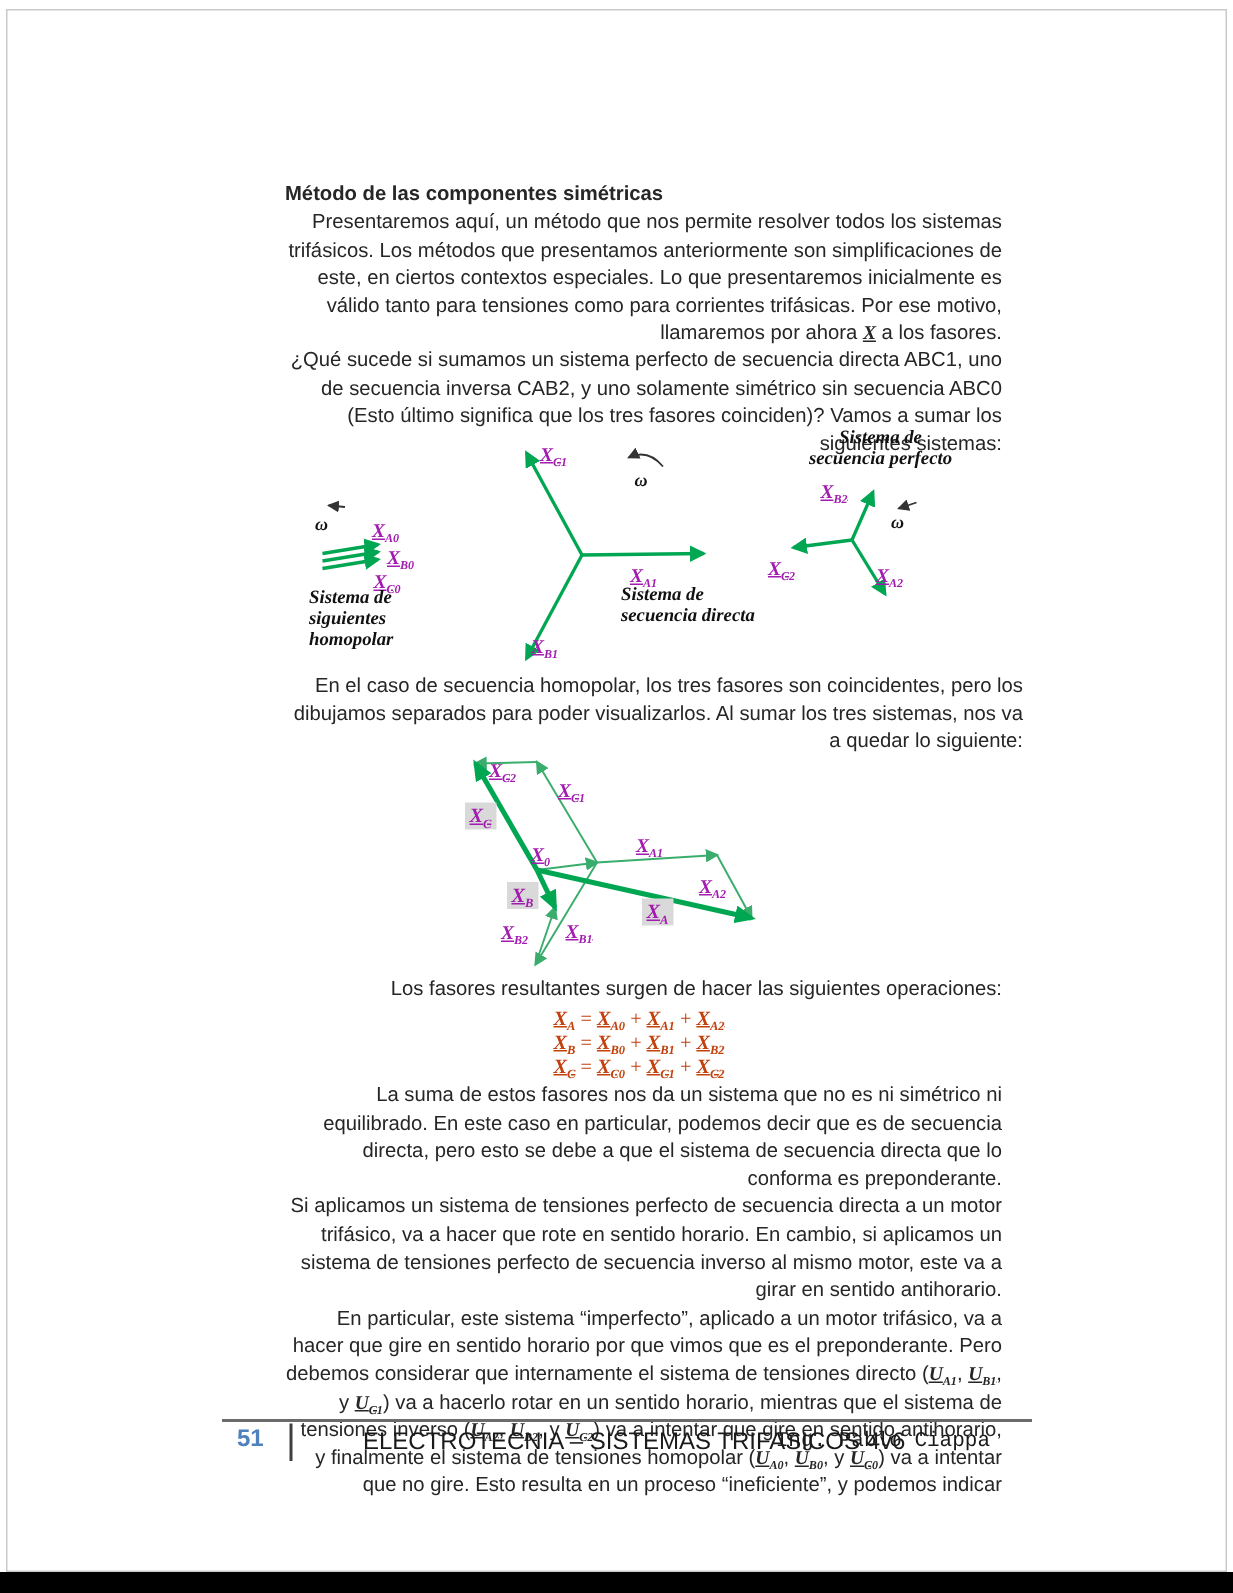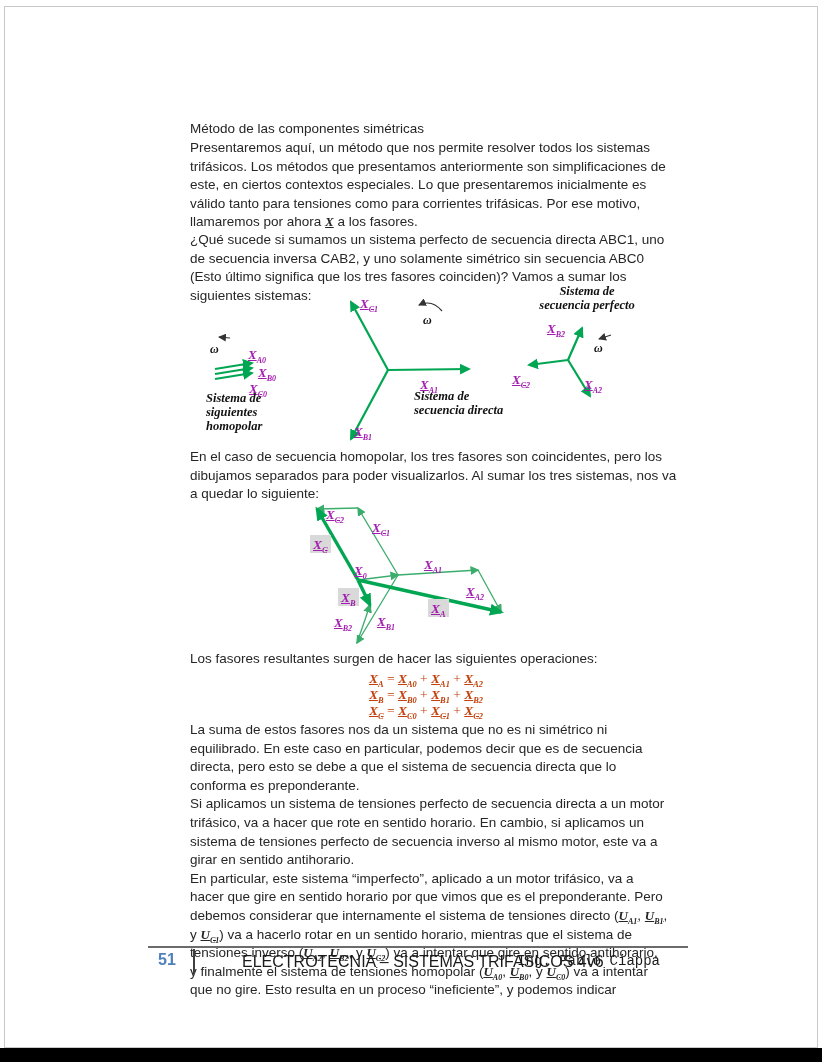--- a/index.html
+++ b/index.html
@@ -17,7 +17,7 @@
   .bottombar { position: absolute; left: 0; top: 1048px; width: 822px; height: 14px; background: #000; }
 
   .title { position: absolute; left: 190px; top: 121px; width: 478px;
-    font-size: 13.5px; font-weight: normal; color: var(--text); }
+    font-size: 13.5px; font-weight: bold; color: var(--text); }
   .body { position: absolute; width: 478px; font-size: 13.5px; line-height: 18.6px;
     color: var(--text); text-align: left; }
   .body p { margin: 0; }

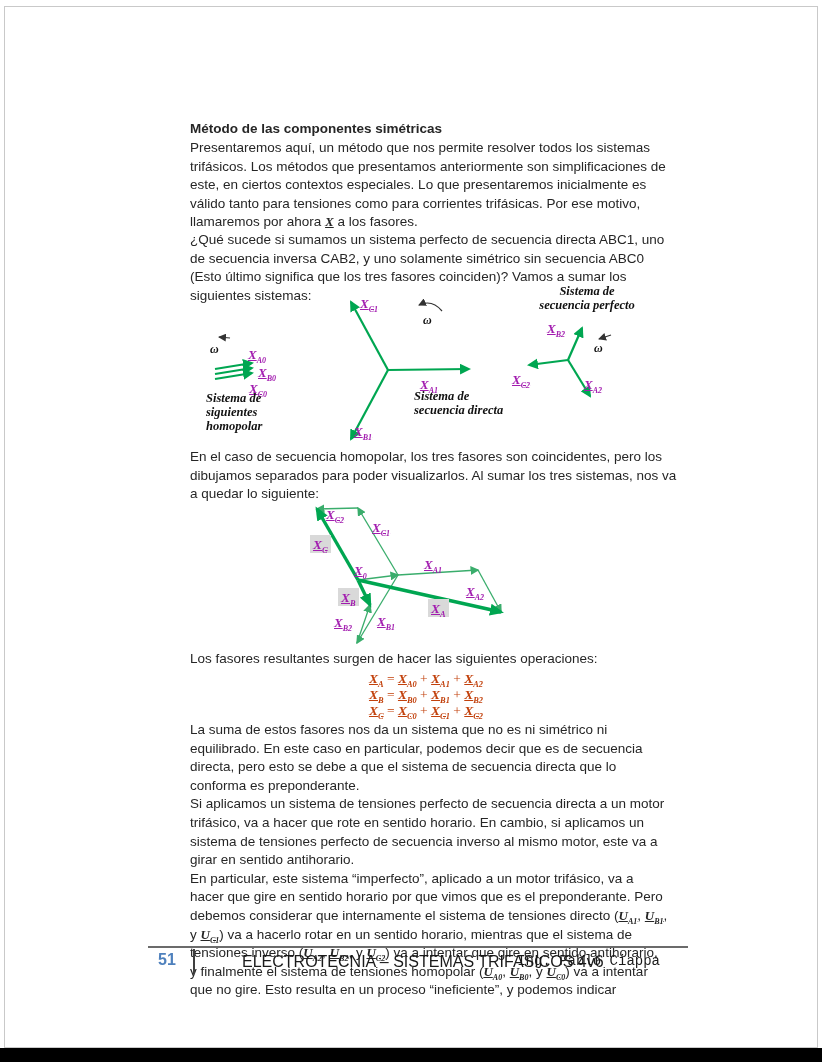--- a/index.html
+++ b/index.html
@@ -19,7 +19,7 @@
   .title { position: absolute; left: 190px; top: 121px; width: 478px;
     font-size: 13.5px; font-weight: bold; color: var(--text); }
   .body { position: absolute; width: 478px; font-size: 13.5px; line-height: 18.6px;
-    color: var(--text); text-align: left; }
+    color: var(--text); text-align: right; }
   .body p { margin: 0; }
 
   .ph { font-family: "Liberation Serif", serif; font-style: italic; font-weight: bold;

